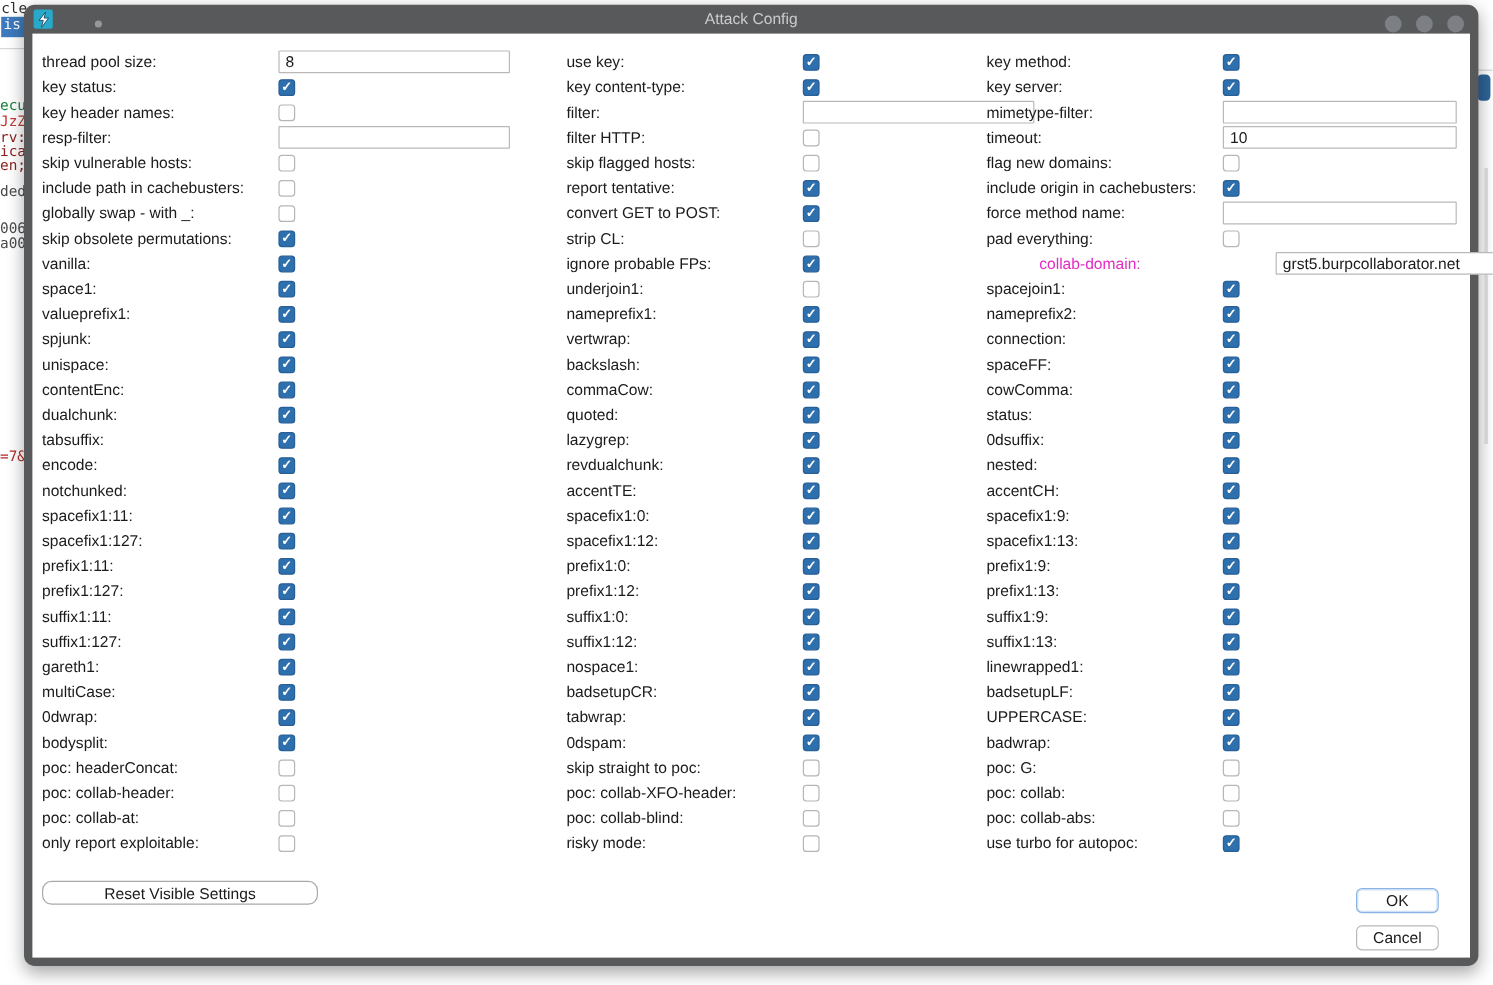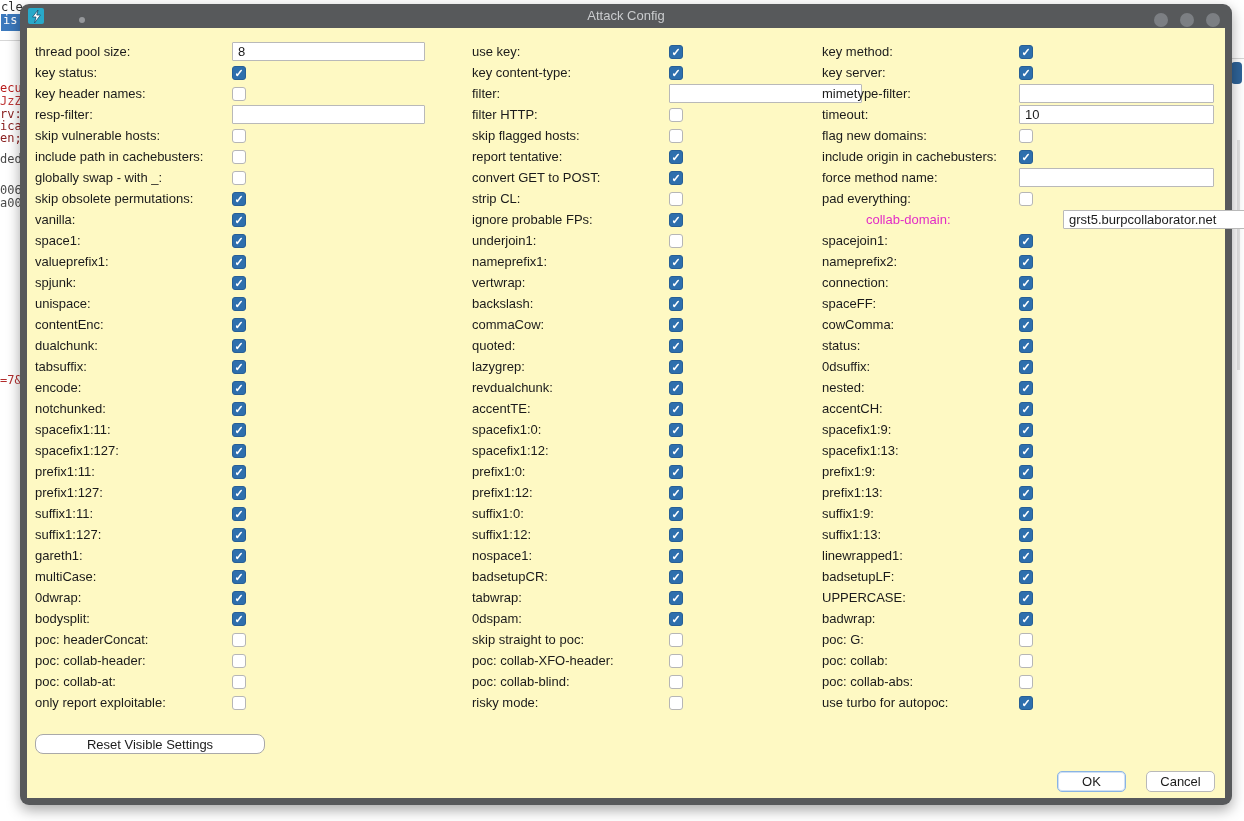--- a/index.html
+++ b/index.html
@@ -36,7 +36,7 @@
 
   .content{
     position:absolute;left:7px;right:7px;top:24px;bottom:7px;
-    background:#fef9c3;
+    background:#ffffff;
   }
 
   .col{position:absolute;top:13px;}

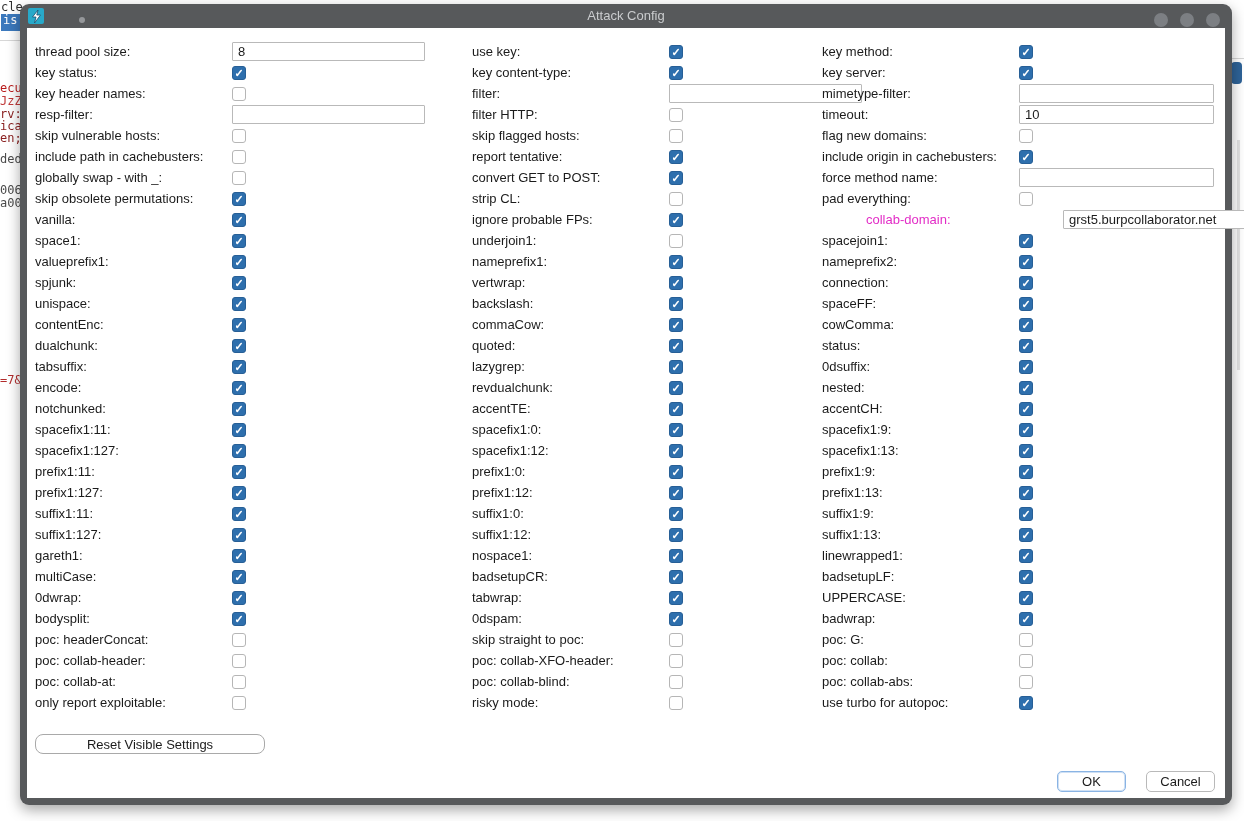--- a/index.html
+++ b/index.html
@@ -83,7 +83,7 @@
 <div id="bg-layer">
     <span class="bg-frag" style="left: 1px; top: 1px; color: rgb(46, 46, 46);">cle</span>
     <span class="bg-frag" style="left: 1px; top: 14px; color: rgb(255, 255, 255); background: rgb(60, 121, 189); width: 24px; height: 17px; padding-left: 2px;">is c</span>
-    <span class="bg-frag" style="left: 0px; top: 82px; color: #b91c1c;">ecu</span>
+    <span class="bg-frag" style="left: 0px; top: 82px; color: #15803d;">ecu</span>
     <span class="bg-frag" style="left: 0px; top: 95px; color: rgb(192, 58, 58);">JzZ</span>
     <span class="bg-frag" style="left: 0px; top: 108px; color: rgb(139, 34, 34);">rv:</span>
     <span class="bg-frag" style="left: 0px; top: 120px; color: rgb(139, 34, 34);">ica</span>

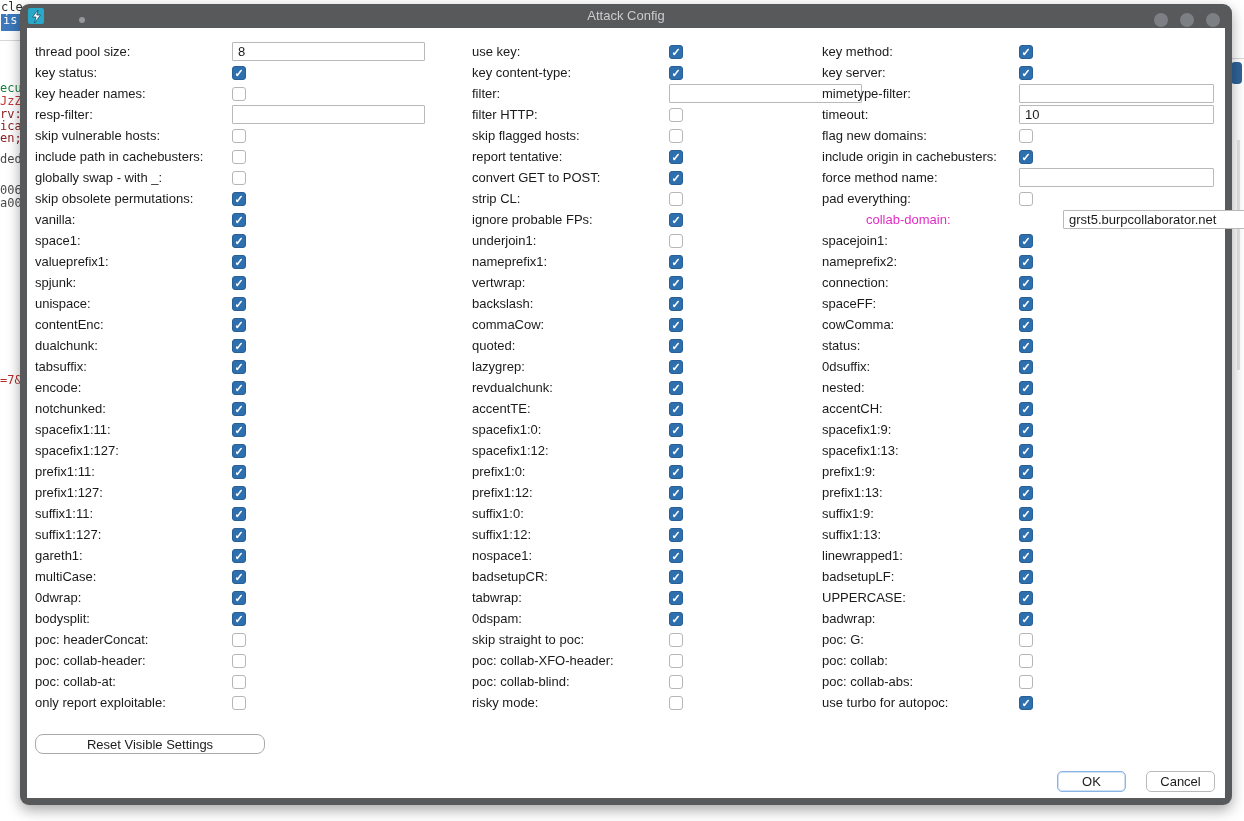--- a/index.html
+++ b/index.html
@@ -68,7 +68,7 @@
     font-family:"Liberation Sans",sans-serif;font-size:13px;color:#1b1b1b;
     text-align:center;padding:0;
   }
-  .footer-btns{position:absolute;right:10px;bottom:6px;display:flex;gap:20px;}
+  .footer-btns{position:absolute;right:26px;bottom:6px;display:flex;gap:10px;flex-direction:column;}
   .btn{
     height:21px;min-width:69px;box-sizing:border-box;
     background:#fff;border:1px solid #b9b9b9;border-radius:5px;

